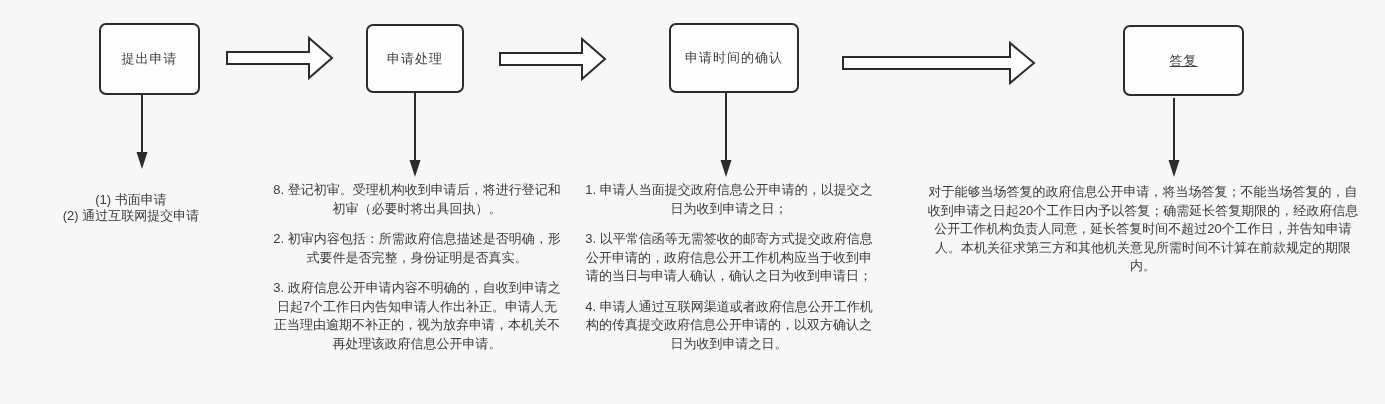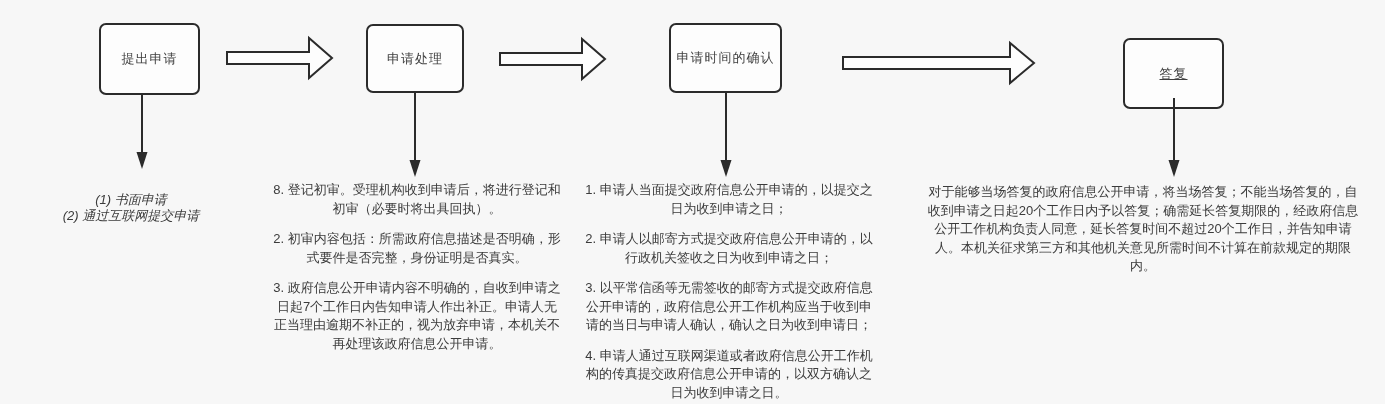--- a/index.html
+++ b/index.html
@@ -26,7 +26,7 @@
   }
   .node-1{left:91px;top:23px;width:101px;height:72px;margin-left:8px;}
   .node-2{left:366px;top:24px;width:98px;height:69px;justify-content:center;}
-  .node-3{left:669px;top:23px;width:113px;height:70px;}
+  .node-3{left:669px;top:23px;width:130px;height:70px;}
   .node-4{left:1123px;top:38px;width:101px;height:71px;text-decoration:underline;}
   .arrow-layer{
     position:absolute;left:0;top:0;width:1385px;height:404px;

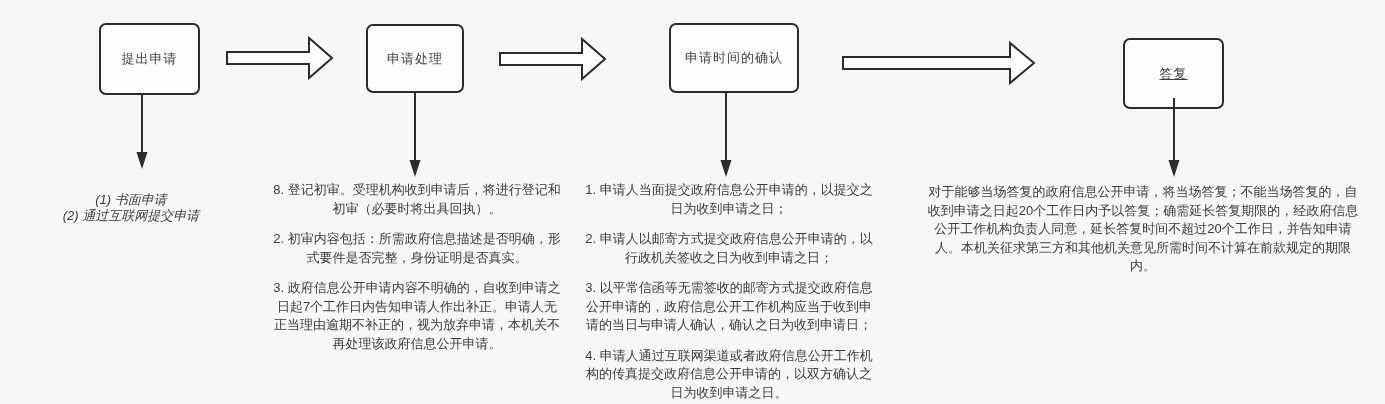--- a/index.html
+++ b/index.html
@@ -27,7 +27,7 @@
   .node-1{left:91px;top:23px;width:101px;height:72px;margin-left:8px;}
   .node-2{left:366px;top:24px;width:98px;height:69px;justify-content:center;}
   .node-3{left:669px;top:23px;width:130px;height:70px;}
-  .node-4{left:1123px;top:38px;width:101px;height:71px;text-decoration:underline;}
+  .node-4{left:1123px;top:25px;width:121px;height:71px;text-decoration:underline;}
   .arrow-layer{
     position:absolute;left:0;top:0;width:1385px;height:404px;
     pointer-events:none;

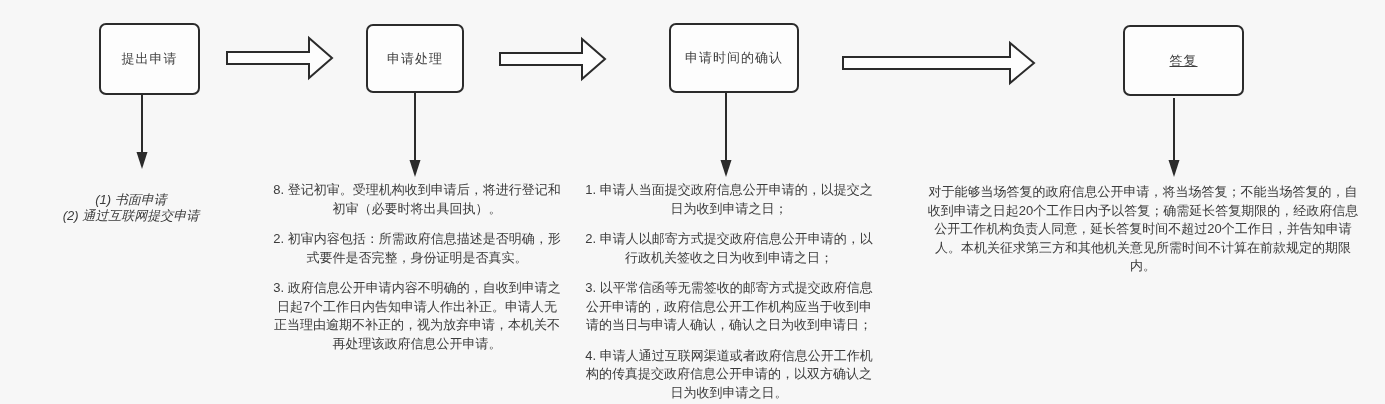--- a/index.html
+++ b/index.html
@@ -42,7 +42,7 @@
   .note p{margin:0 0 12px 0;}
   .note p:last-child{margin-bottom:0;}
   .note-1{left:16px;top:192px;width:230px;line-height:16px;}
-  .note-1 p{margin:0;font-style:italic;}
+  .note-1 p{margin:0;}
   .note-2{left:273px;top:181px;width:288px;}
   .note-3{left:583px;top:181px;width:292px;}
   .note-4{left:925px;top:183px;width:436px;}

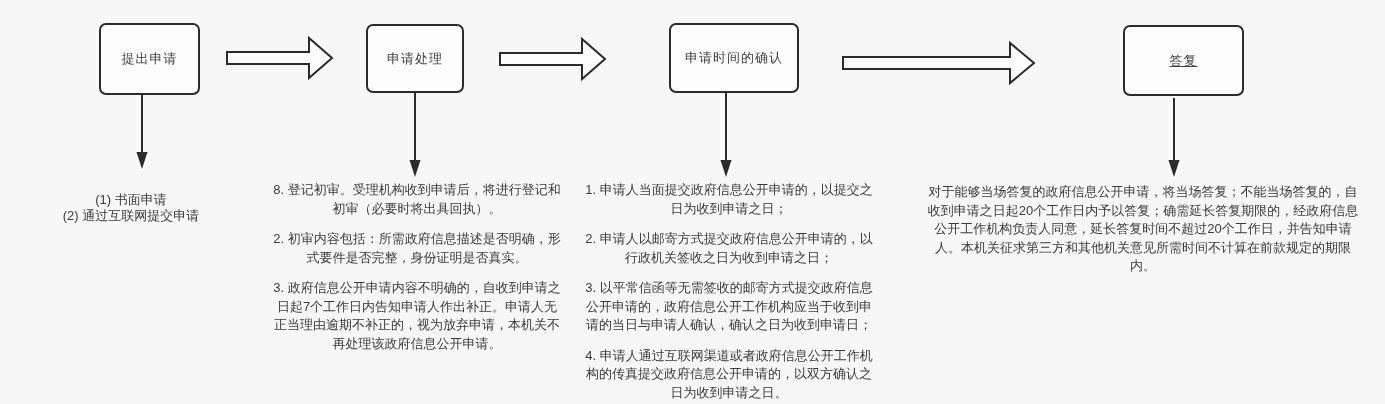--- a/index.html
+++ b/index.html
@@ -102,7 +102,6 @@
 
   <div class="note note-3">
     <p>1. 申请人当面提交政府信息公开申请的，以提交之日为收到申请之日；</p>
-    <p>2. 申请人以邮寄方式提交政府信息公开申请的，以行政机关签收之日为收到申请之日；</p>
     <p>3. 以平常信函等无需签收的邮寄方式提交政府信息公开申请的，政府信息公开工作机构应当于收到申请的当日与申请人确认，确认之日为收到申请日；</p>
     <p>4. 申请人通过互联网渠道或者政府信息公开工作机构的传真提交政府信息公开申请的，以双方确认之日为收到申请之日。</p>
   </div>

